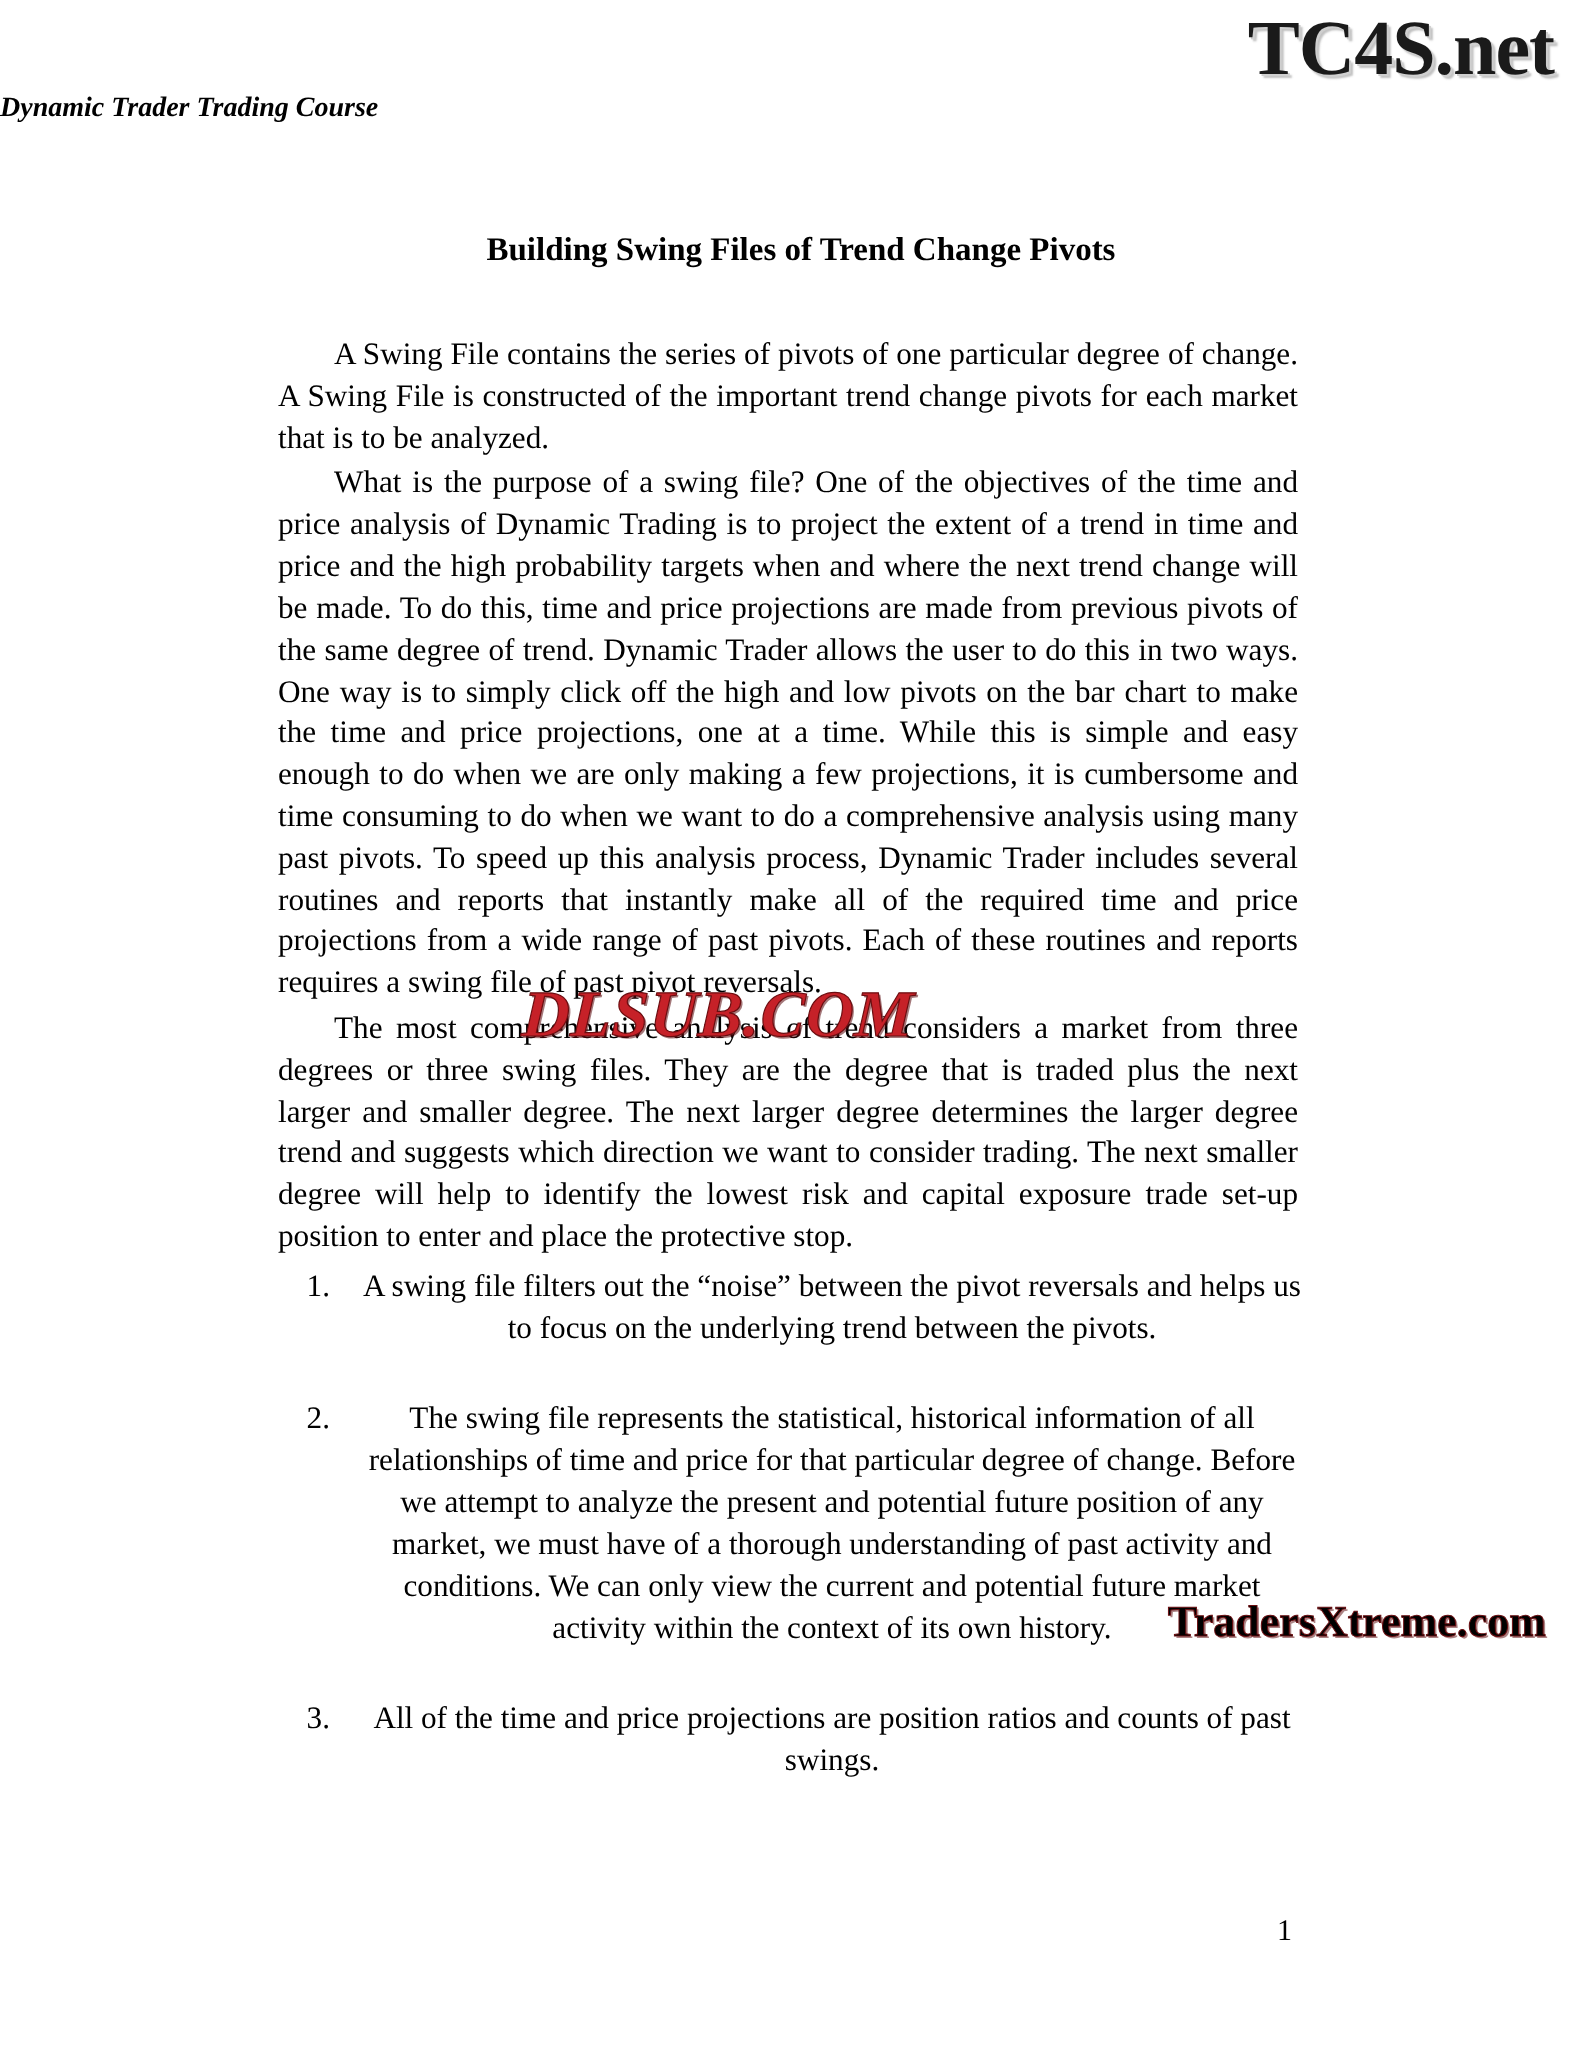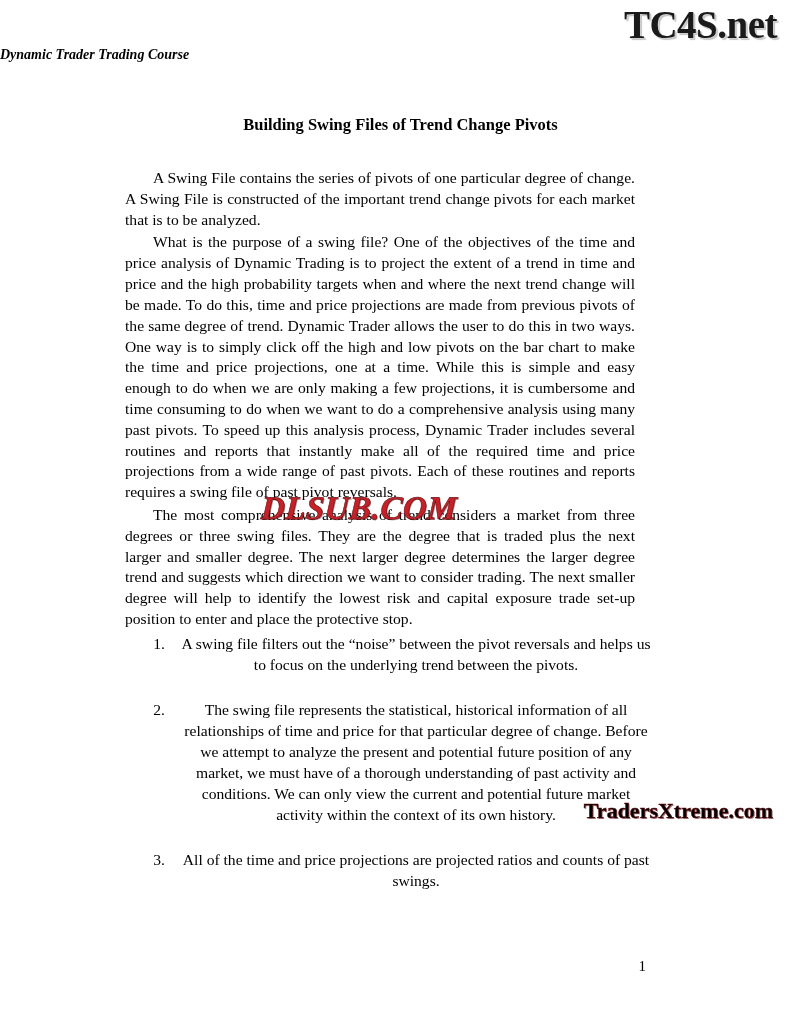--- a/index.html
+++ b/index.html
@@ -69,7 +69,7 @@
   .body-block {
     position: absolute;
     top: 168px;
-    left: 125px;
+    left: 139px;
     width: 510px;
     font-size: 15.6px;
     line-height: 1.335;

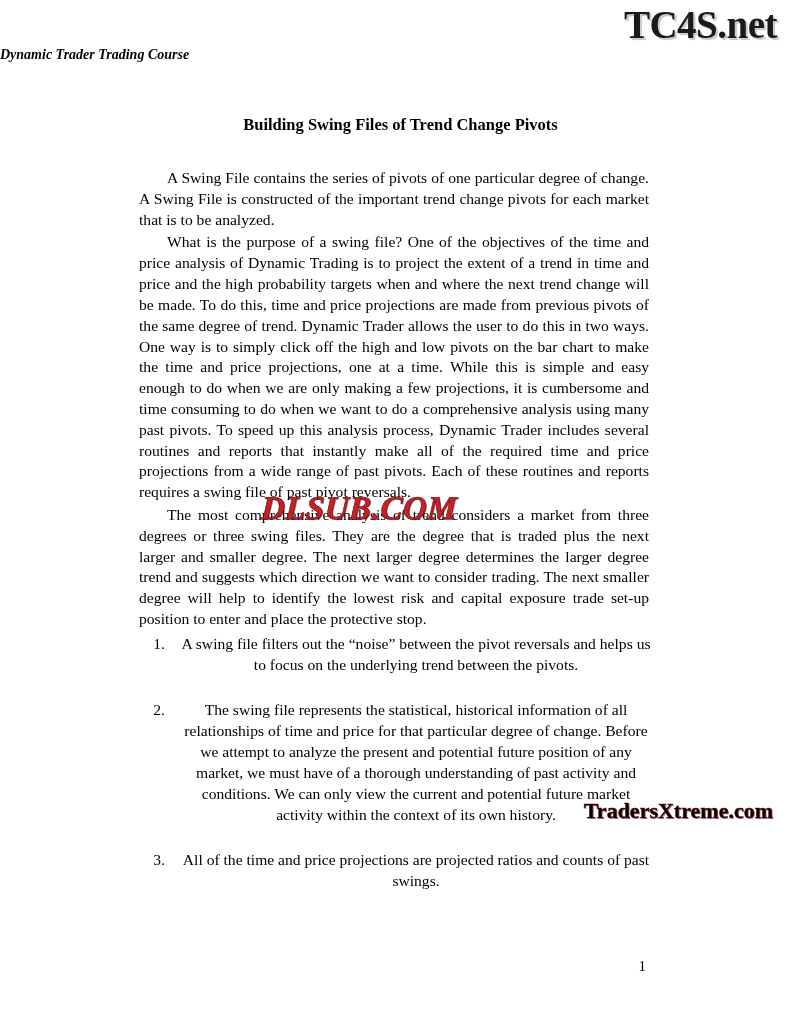--- a/index.html
+++ b/index.html
@@ -179,7 +179,7 @@
     </div>
     <div class="num-item">
       <div class="num-marker">3.</div>
-      <div class="num-text">All of the time and price projections are projected ratios and counts of past swings.</div>
+      <div class="num-text">All of the time and price projections are position ratios and counts of past swings.</div>
     </div>
   </div>
 

